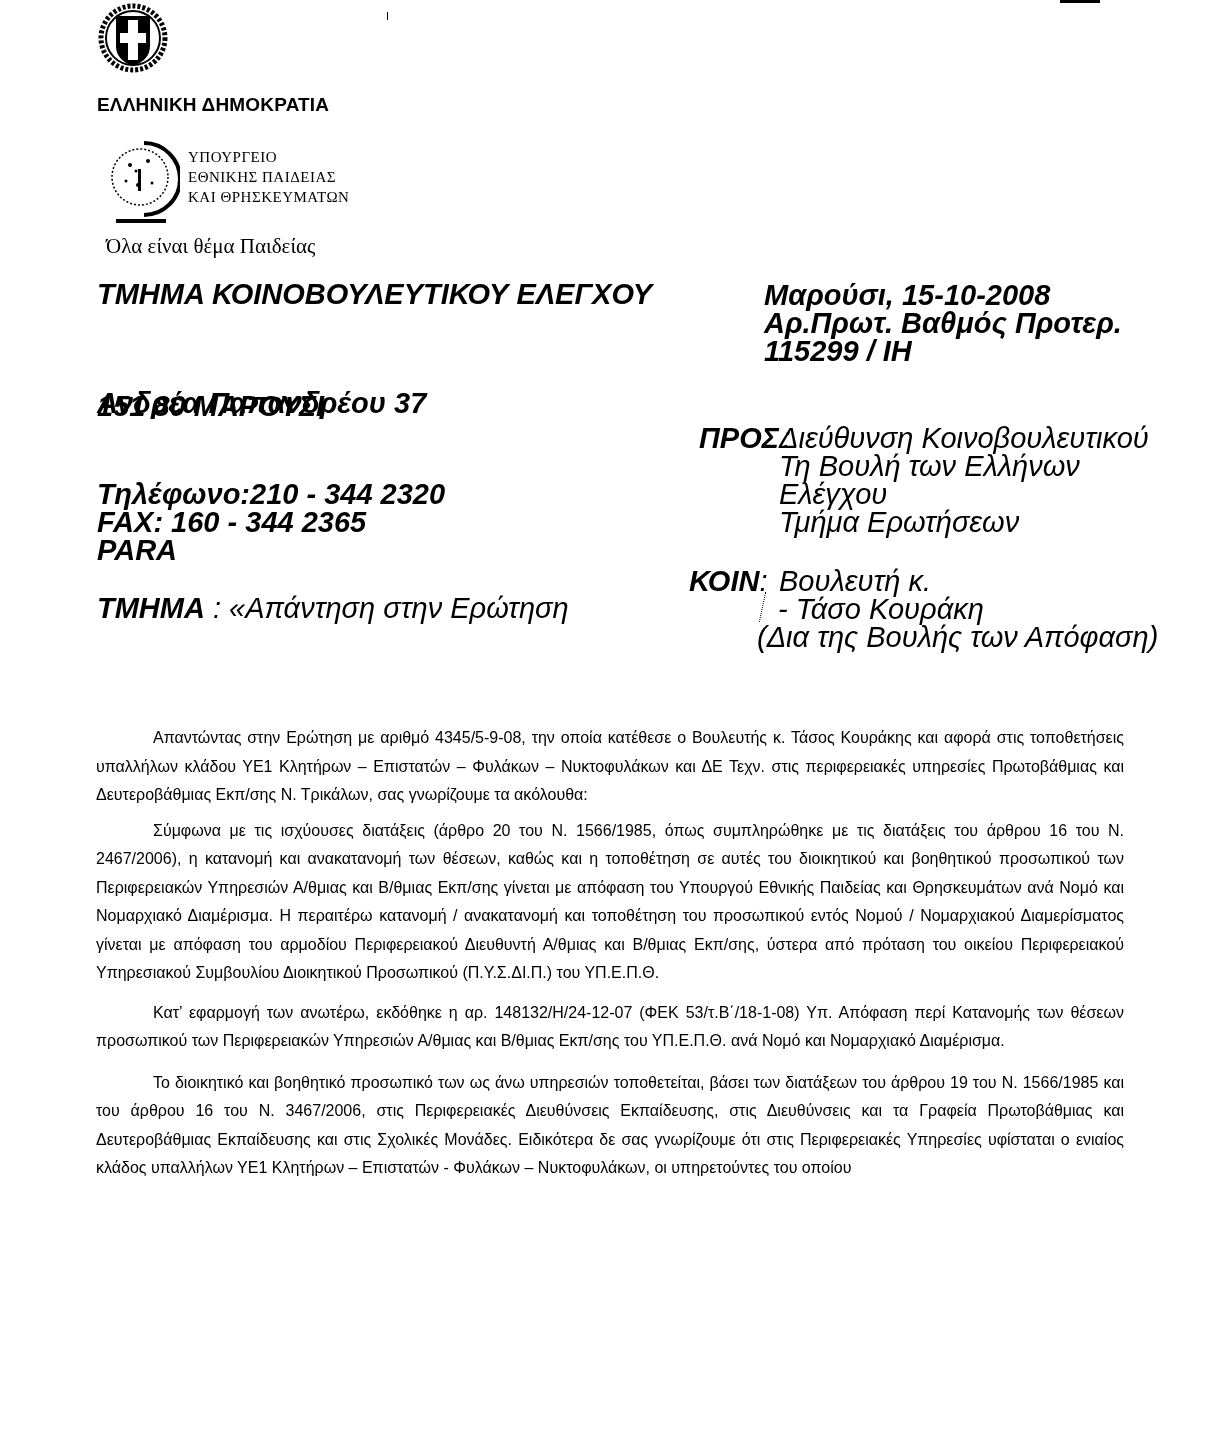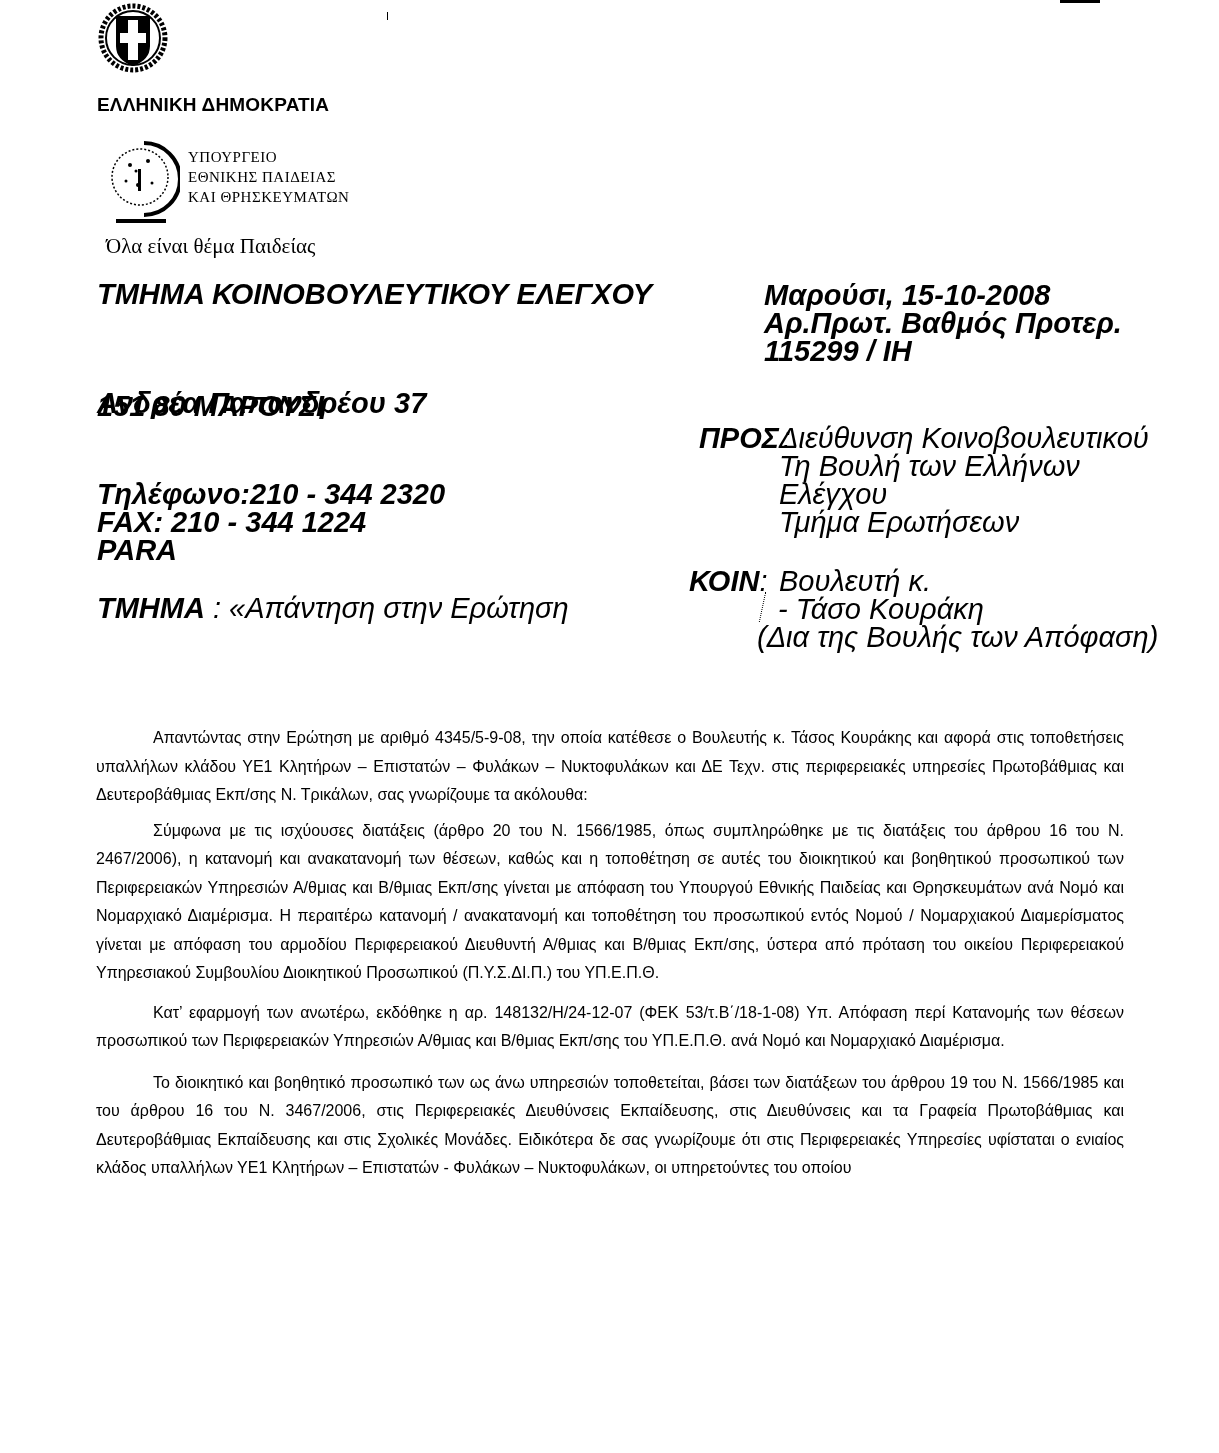--- a/index.html
+++ b/index.html
@@ -65,7 +65,7 @@
 <div class="abs hdr b" style="left:97px; top:364px;margin-top:25px;">Ανδρέα Παπανδρέου 37</div>
 <div class="abs hdr b" style="left:97px; top:392px;">151 80 ΜΑΡΟΥΣΙ</div>
 <div class="abs hdr b" style="left:97px; top:480px;">Τηλέφωνο:210 -  344 2320</div>
-<div class="abs hdr b" style="left:97px; top:508px;">FAX: 210 - 344 1224</div>
+<div class="abs hdr b" style="left:97px; top:508px;">FAX: 160 - 344 2365</div>
 <div class="abs hdr b" style="left:97px; top:536px;">PARA</div>
 
 <div class="abs hdr" style="left:97px; top:594px;">

